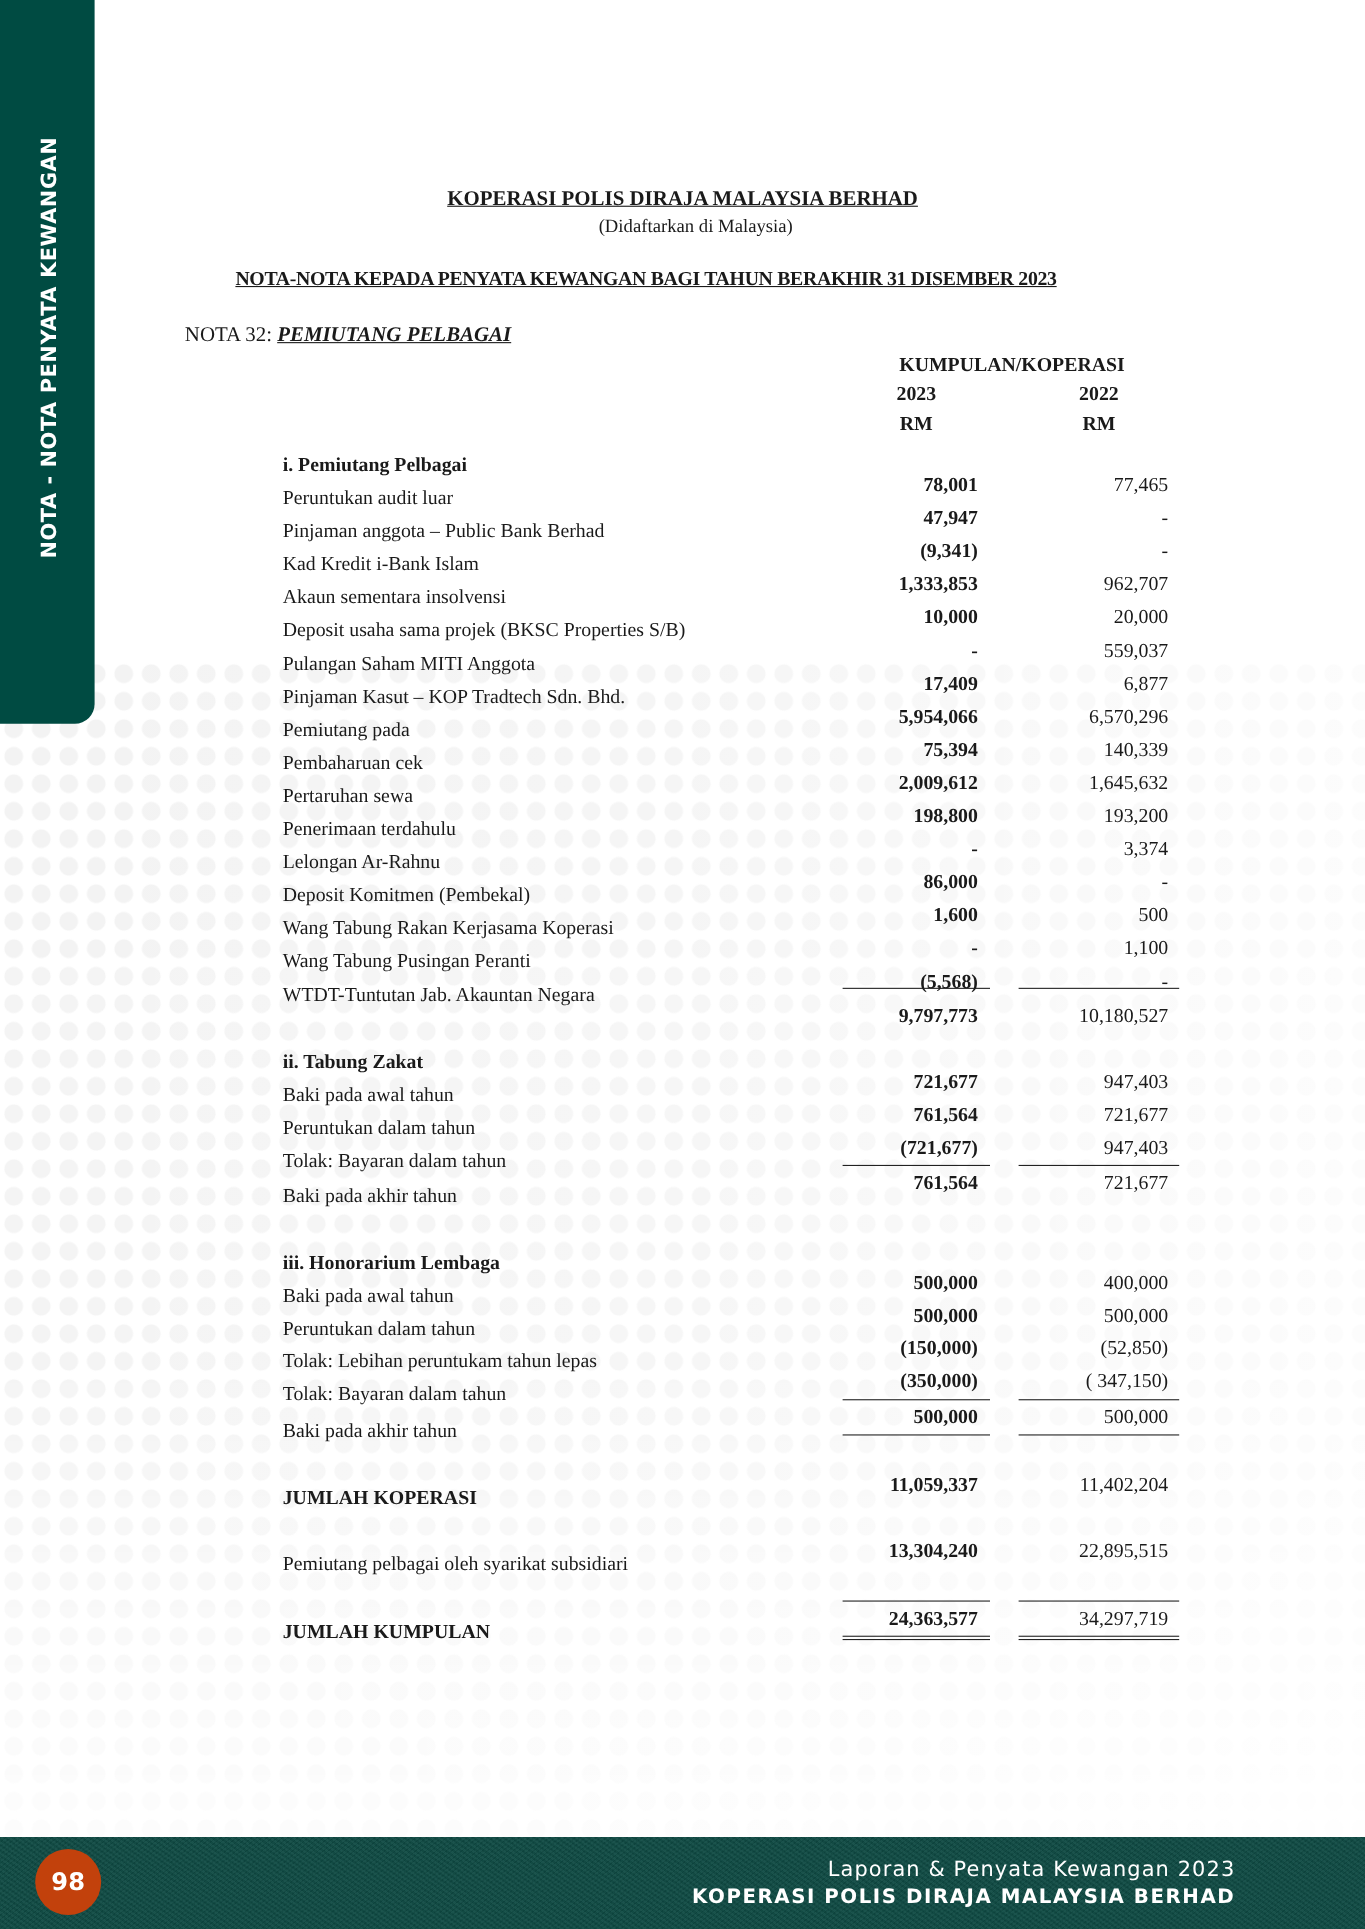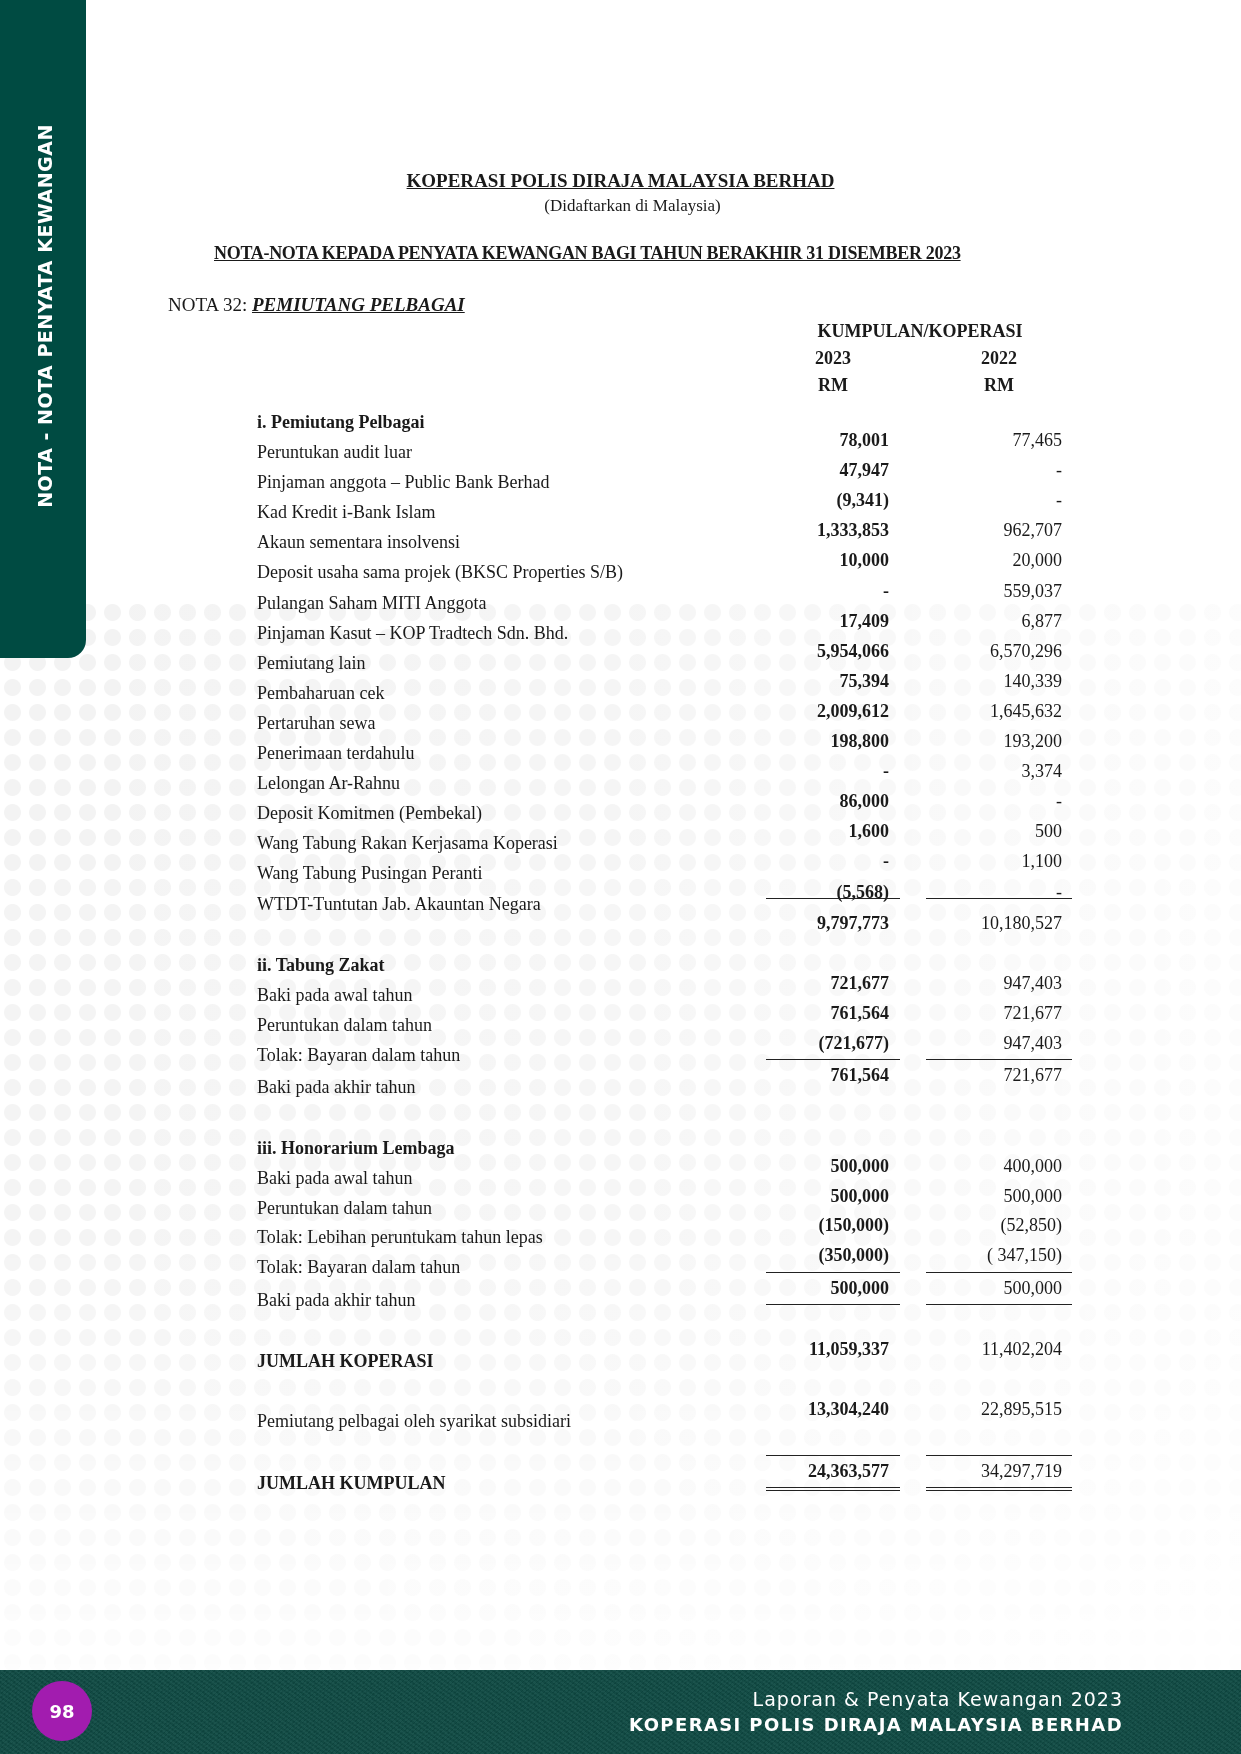--- a/index.html
+++ b/index.html
@@ -144,7 +144,7 @@
       <span class="v22">6,877</span>
     </div>
     <div class="row" style="top: 640.7px;">
-      <span class="lbl">Pemiutang lain</span>
+      <span class="lbl">Pemiutang pada</span>
       <span class="v23">5,954,066</span>
       <span class="v22">6,570,296</span>
     </div>

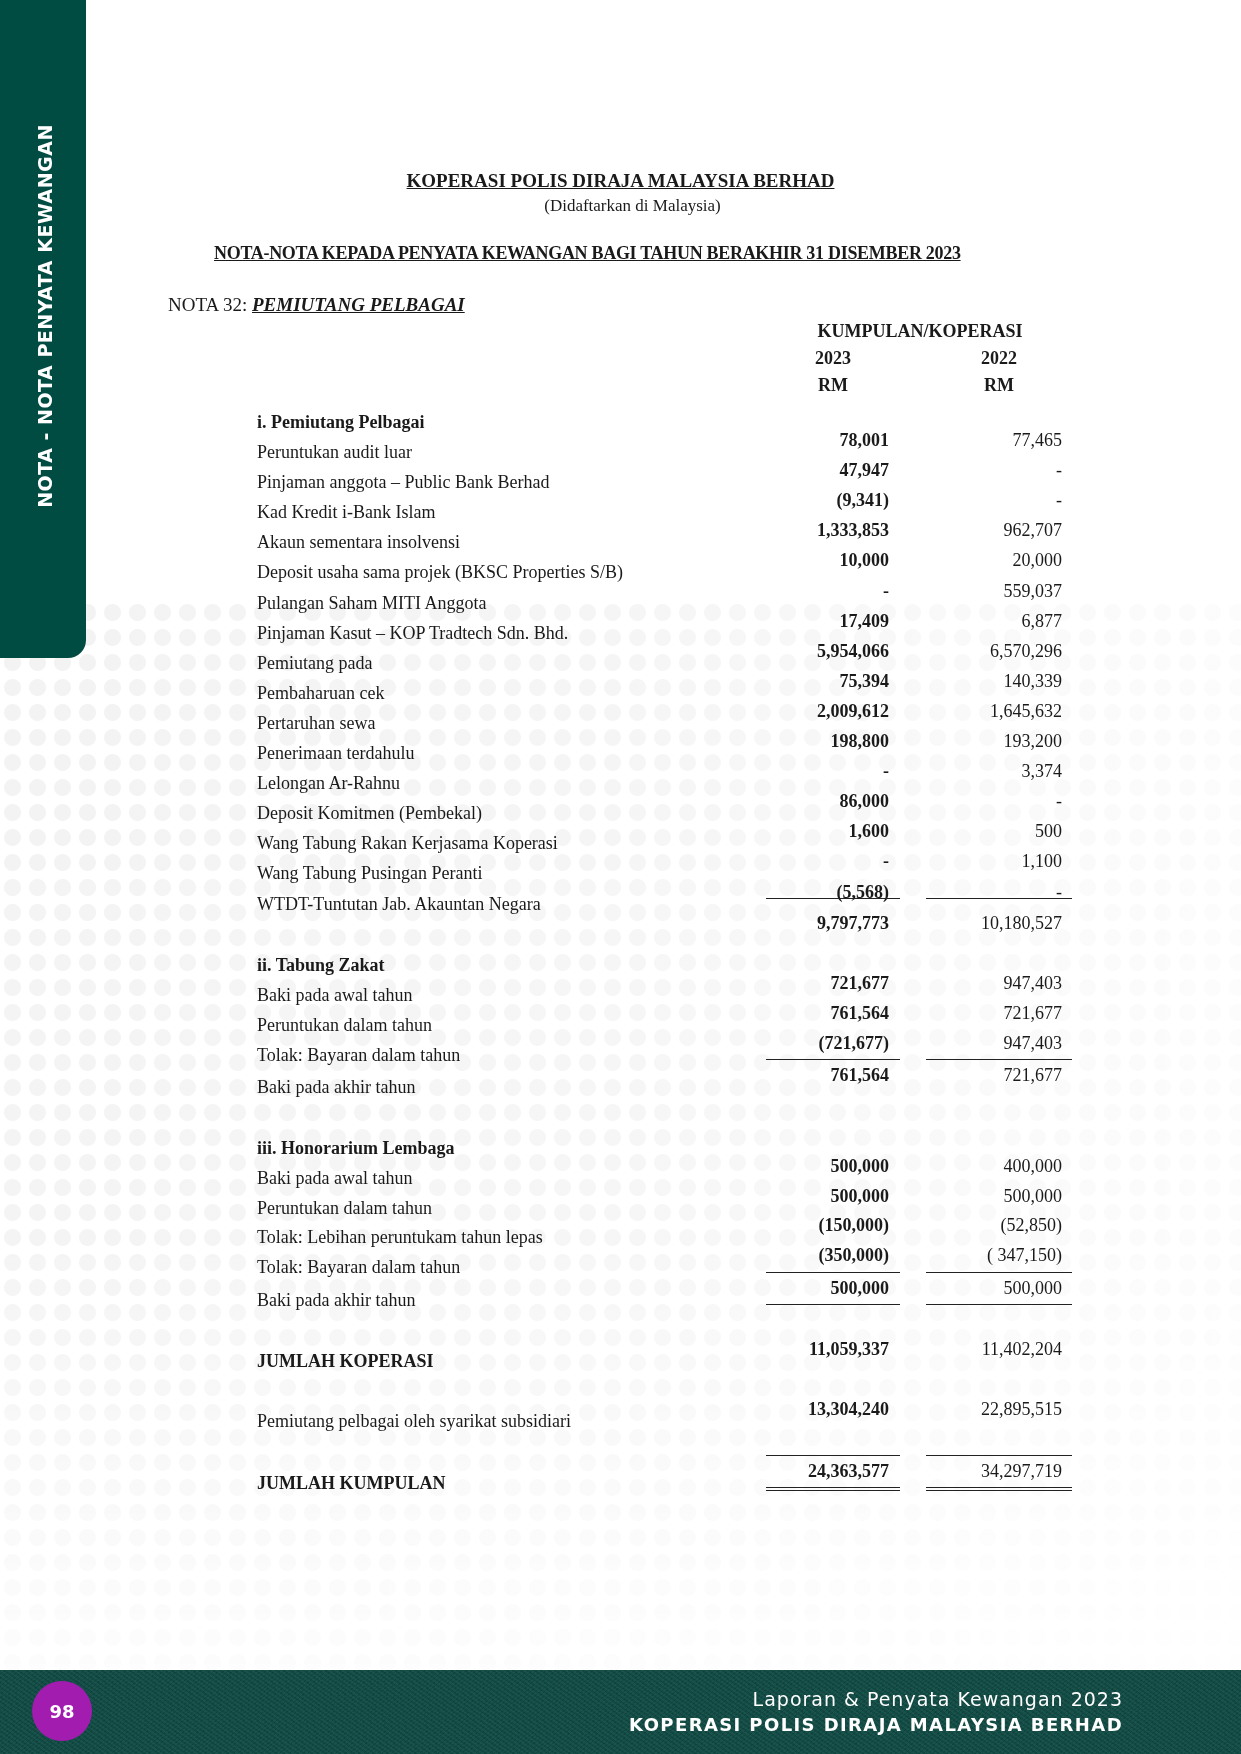--- a/index.html
+++ b/index.html
@@ -70,8 +70,8 @@
     }
     .page-badge {
       position: absolute; left: 32px; top: 1681px; width: 60px; height: 60px;
-      border-radius: 50%; background: #a21caf; color: #ffffff;
-      font-family: "DejaVu Sans", sans-serif; font-size: 18px; font-weight: bold;
+      border-radius: 50%; background: #c2410c; color: #ffffff;
+      font-family: "DejaVu Sans", sans-serif; font-size: 22px; font-weight: bold;
       display: flex; align-items: center; justify-content: center;
     }
     .foot-l1 {

